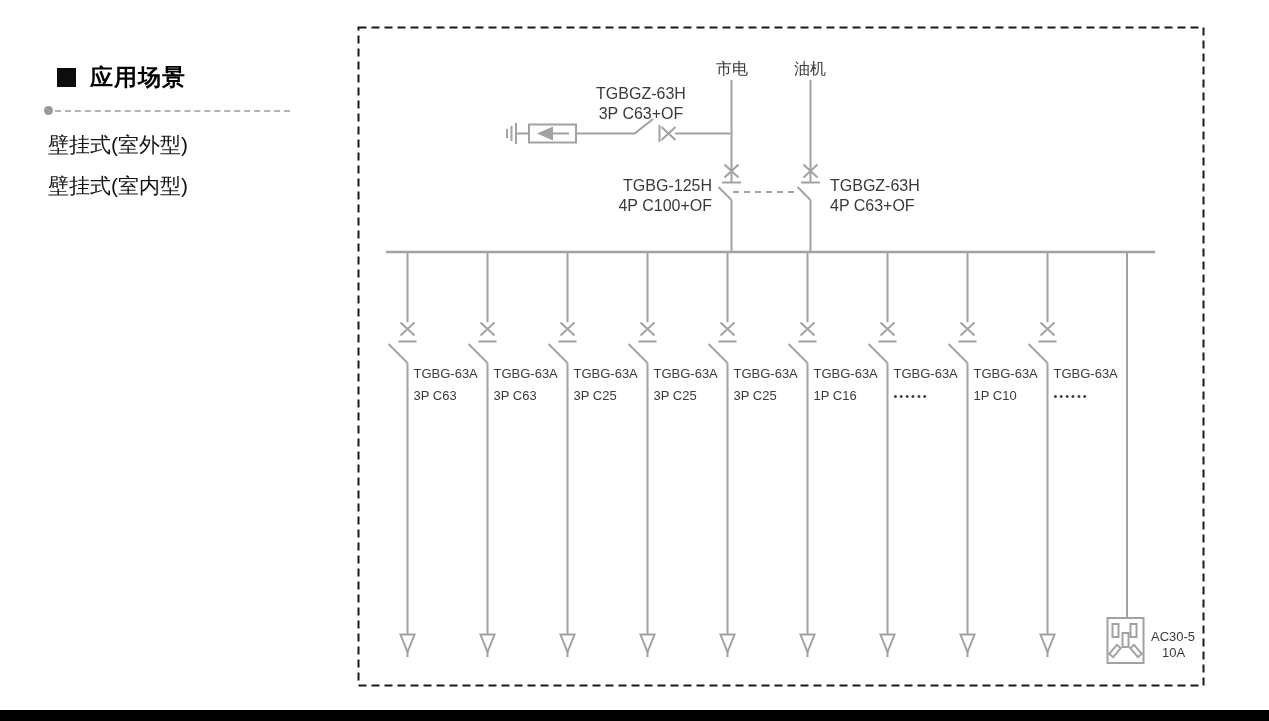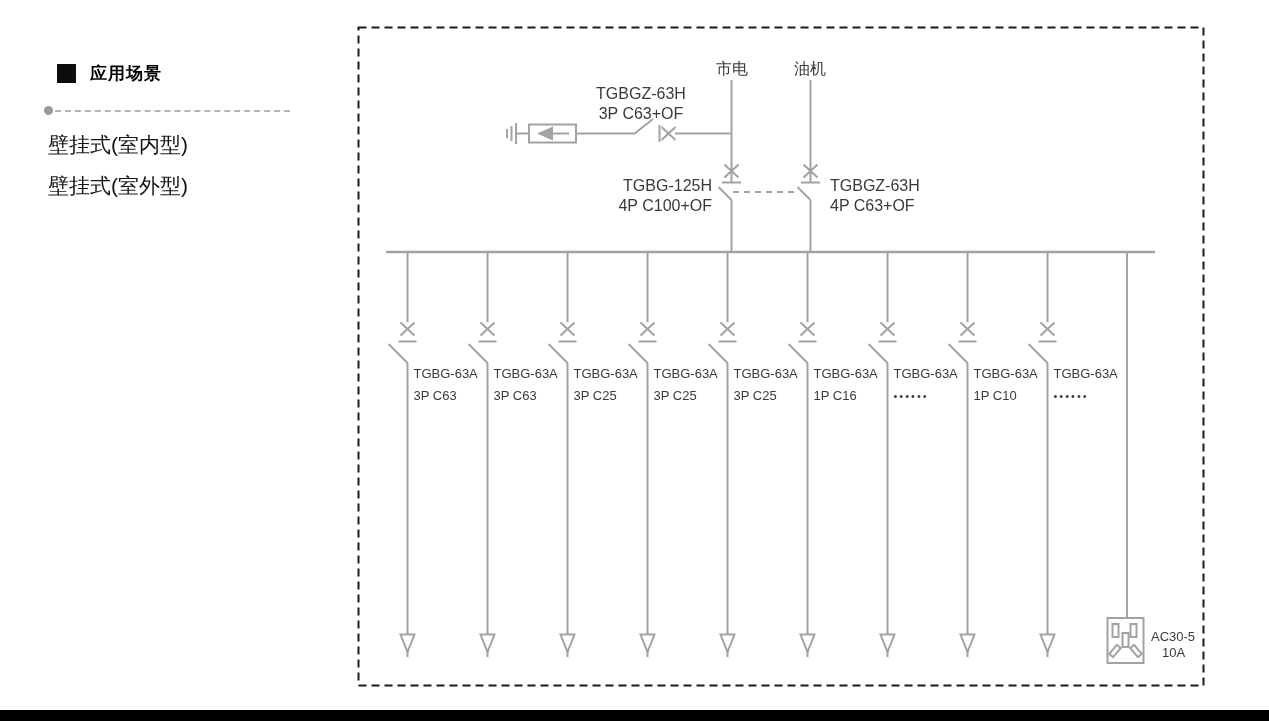--- a/index.html
+++ b/index.html
@@ -10,7 +10,7 @@
   .left-panel{position:absolute;left:0;top:0;width:350px;}
   .heading{position:absolute;left:57px;top:62px;display:flex;align-items:center;gap:14px;}
   .heading .sq{width:19px;height:19px;background:#0d0d0d;flex:0 0 auto;}
-  .heading .htxt{font-size:17px;font-weight:bold;color:#000;letter-spacing:1px;white-space:nowrap;}
+  .heading .htxt{font-size:23px;font-weight:bold;color:#000;letter-spacing:1px;white-space:nowrap;}
   .separator{position:absolute;left:44px;top:106px;width:246px;display:flex;align-items:center;}
   .separator .dot{width:9px;height:9px;border-radius:50%;background:#9a9a9a;flex:0 0 auto;}
   .separator .dash{flex:1;border-top:2px dashed #b3b3b3;margin-left:2px;}

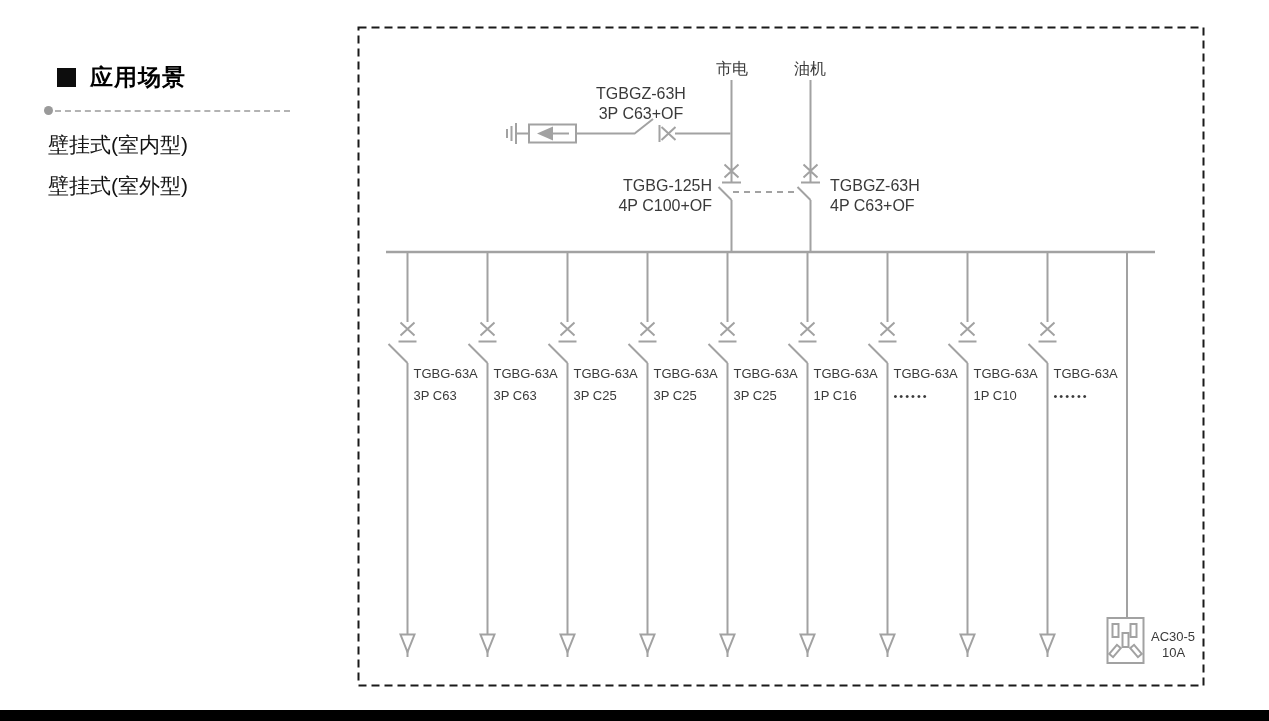--- a/index.html
+++ b/index.html
@@ -42,8 +42,8 @@
     <span class="dash"></span>
   </div>
   <div class="feature-list">
+    <div class="feature-item">壁挂式(室外型)</div>
     <div class="feature-item">壁挂式(室内型)</div>
-    <div class="feature-item">壁挂式(室外型)</div>
   </div>
 </div>
 

